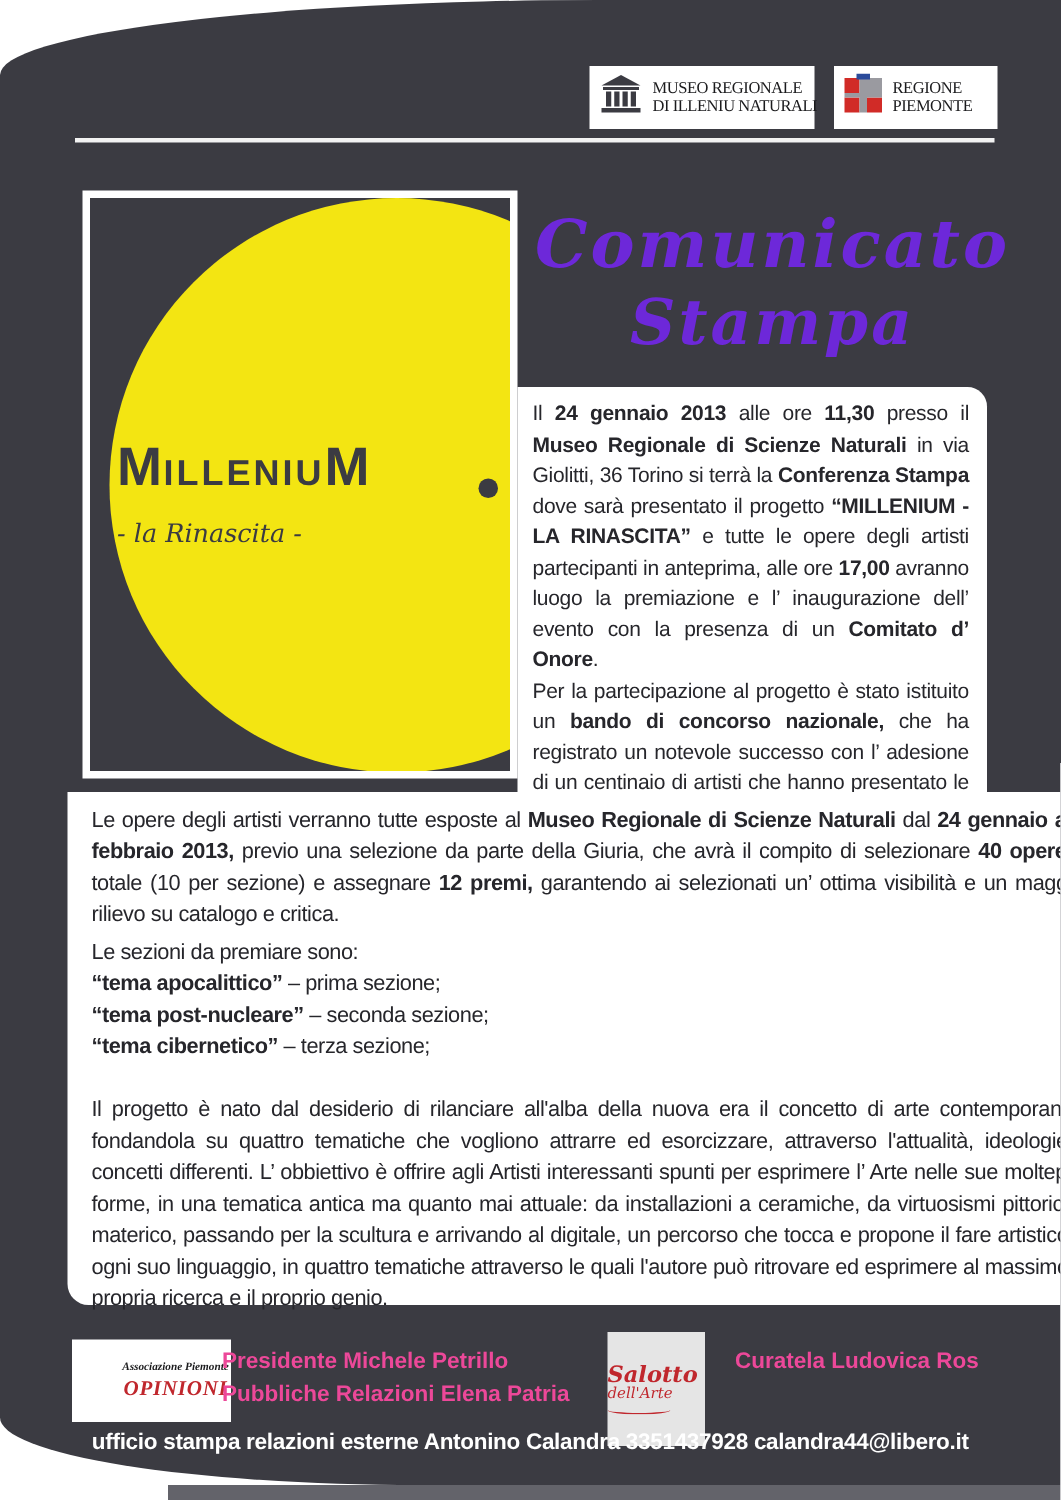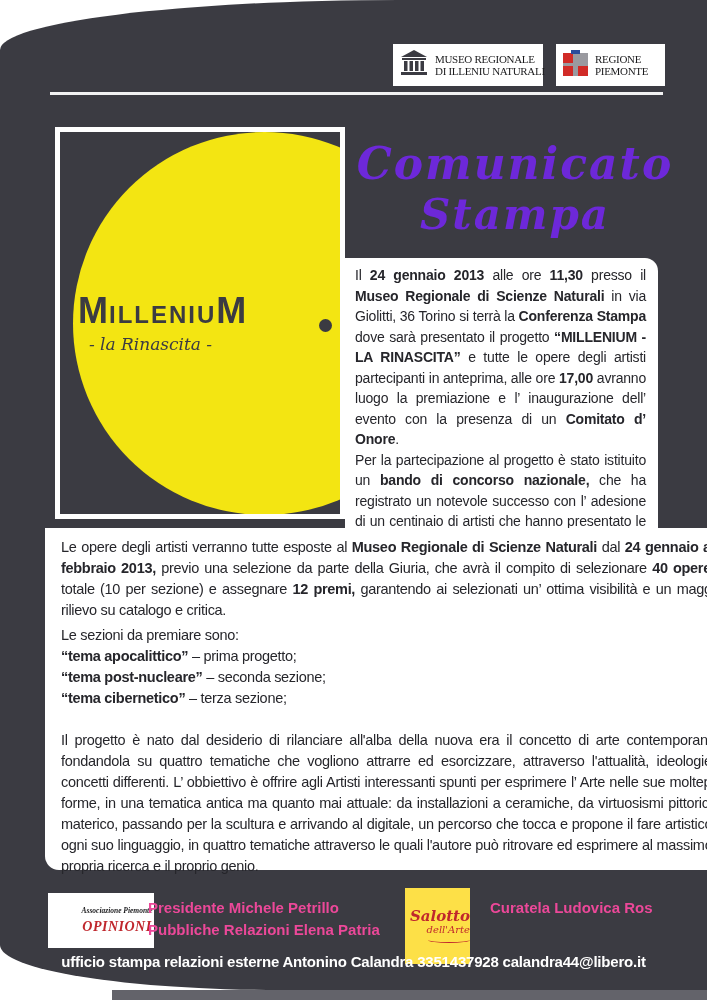--- a/index.html
+++ b/index.html
@@ -31,7 +31,7 @@
         background:#f3e512;}
   .mill-dot{position:absolute;left:259px;top:187px;width:13px;height:13px;border-radius:50%;
         background:#3b3b42;}
-  .mill-text{position:absolute;left:18px;top:158px;width:145px;text-align:center;color:#3b3b42;}
+  .mill-text{position:absolute;left:18px;top:158px;width:145px;text-align:left;color:#3b3b42;}
   .mill-word{font-weight:bold;letter-spacing:1px;white-space:nowrap;}
   .mill-word .big{font-size:36px;}
   .mill-word .mid{font-size:24px;letter-spacing:2px;}

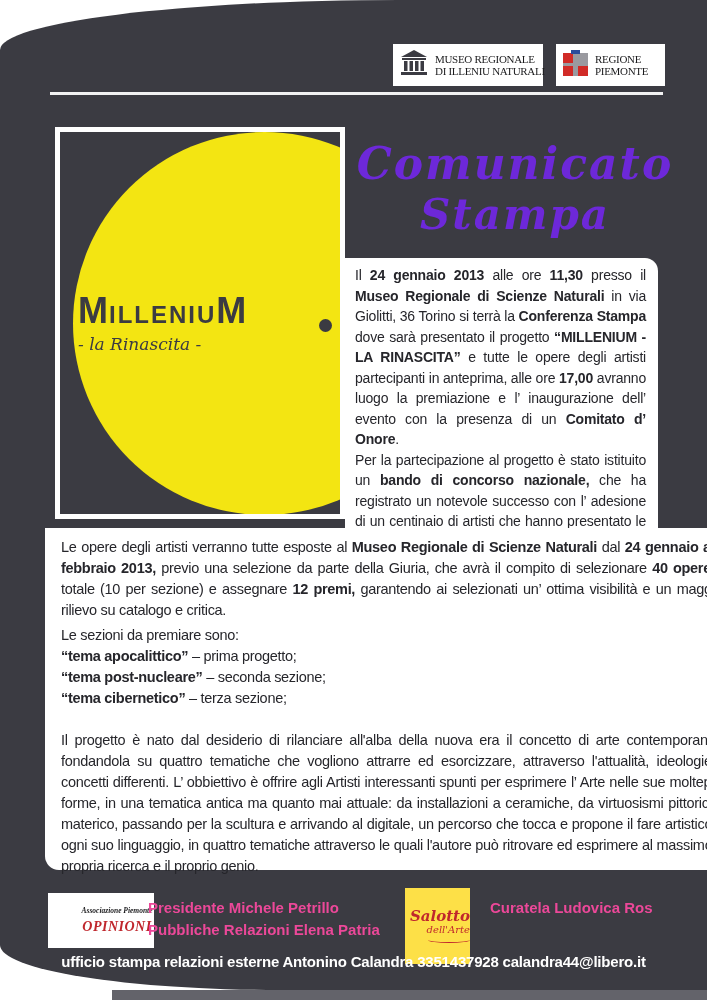--- a/index.html
+++ b/index.html
@@ -35,7 +35,7 @@
   .mill-word{font-weight:bold;letter-spacing:1px;white-space:nowrap;}
   .mill-word .big{font-size:36px;}
   .mill-word .mid{font-size:24px;letter-spacing:2px;}
-  .mill-sub{font-family:"DejaVu Serif", serif;font-style:italic;font-size:17px;margin-top:2px;}
+  .mill-sub{font-family:"DejaVu Serif", serif;font-style:italic;font-size:17px;margin-top:14px;}
 
   
   .intro-panel{position:absolute;left:345px;top:258px;width:313px;height:270px;background:#ffffff;

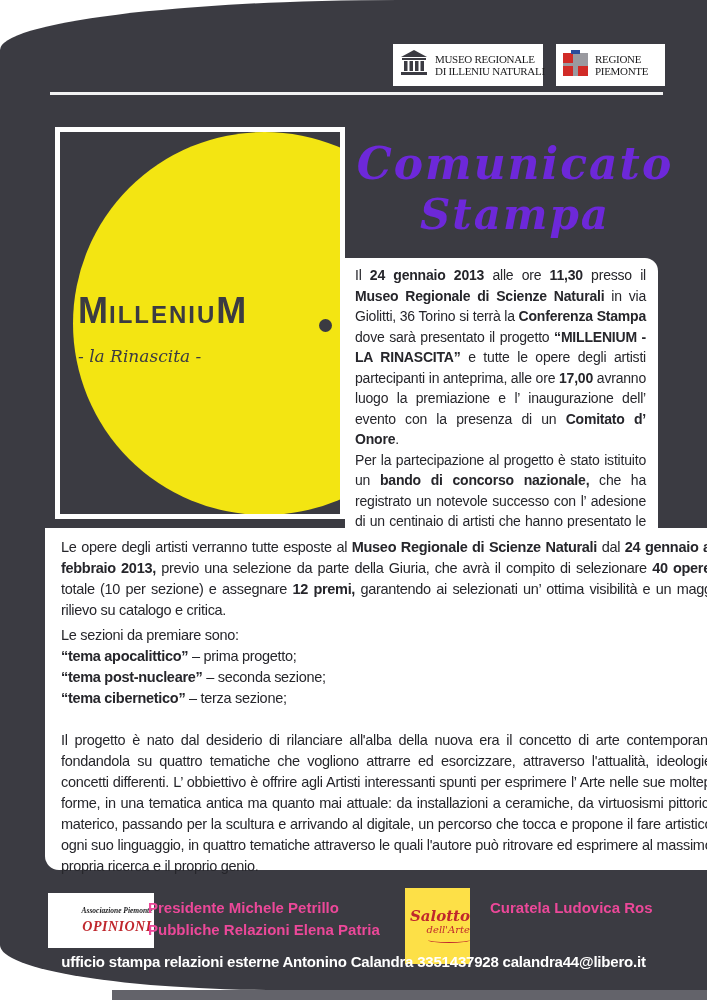--- a/index.html
+++ b/index.html
@@ -136,7 +136,7 @@
     <div class="body-text"><span> Le opere degli artisti verranno tutte esposte al </span><span style="font-weight: 700;">Museo Regionale di Scienze Naturali</span><span> dal </span><span style="font-weight: 700;">24 gennaio al 3 febbraio 2013,</span><span> previo una selezione da parte della Giuria, che avrà il compito di selezionare </span><span style="font-weight: 700;">40 opere</span><span> in totale (10 per sezione) e assegnare </span><span style="font-weight: 700;">12 premi,</span><span> garantendo ai selezionati un’ ottima visibilità e un maggior rilievo su catalogo e critica.</span></div>
     <div class="body-text sections">
       <div>Le sezioni da premiare sono:</div>
-      <div><span style="font-weight: 700;">“tema apocalittico”</span><span> – prima progetto;</span></div>
+      <div><span style="font-weight: 700;">“tema apocalittico”</span><span> – prima sezione;</span></div>
       <div><span style="font-weight: 700;">“tema post-nucleare”</span><span> – seconda sezione;</span></div>
       <div><span style="font-weight: 700;">“tema cibernetico”</span><span> – terza sezione;</span></div>
     </div>

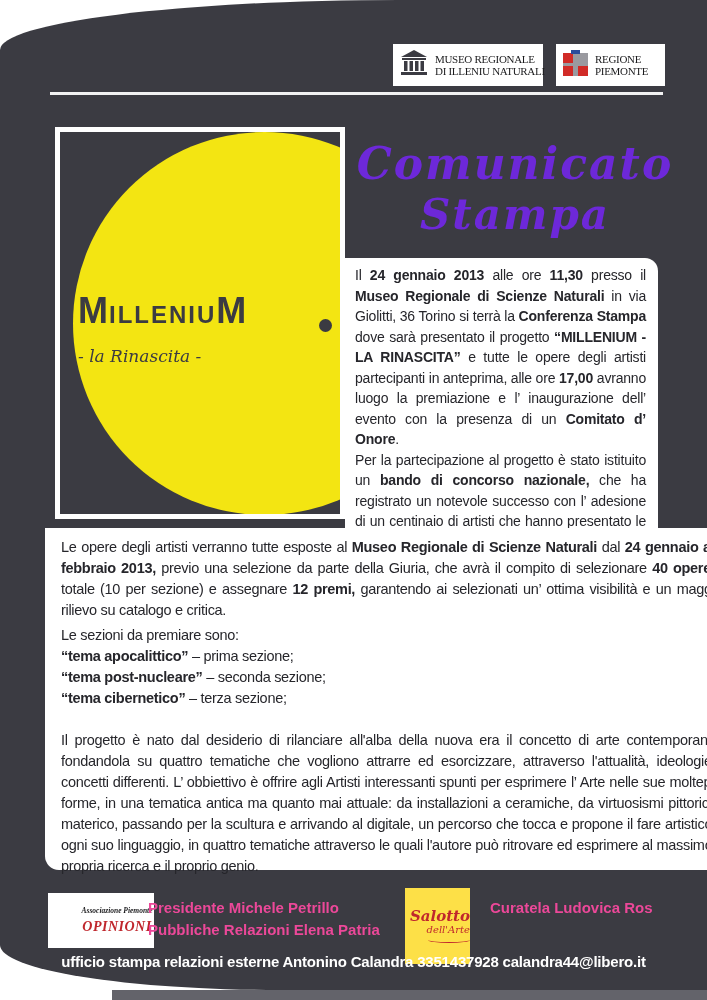--- a/index.html
+++ b/index.html
@@ -59,8 +59,8 @@
   .credits{position:absolute;color:#ec4899;font-weight:bold;font-size:15px;line-height:22px;}
   .credits-left{left:148px;top:897px;}
   .credits-right{left:490px;top:897px;}
-  .salotto-box{position:absolute;left:405px;top:888px;width:65px;height:76px;background:#fde047;
-        display:flex;flex-direction:column;align-items:flex-end;justify-content:center;
+  .salotto-box{position:absolute;left:405px;top:888px;width:65px;height:76px;background:#e5e5e5;
+        display:flex;flex-direction:column;align-items:flex-start;justify-content:center;
         font-family:"DejaVu Serif", serif;font-style:italic;color:#c0272d;}
   .salotto-l1{font-size:15px;font-weight:bold;line-height:15px;}
   .salotto-l2{font-size:10px;line-height:11px;}

